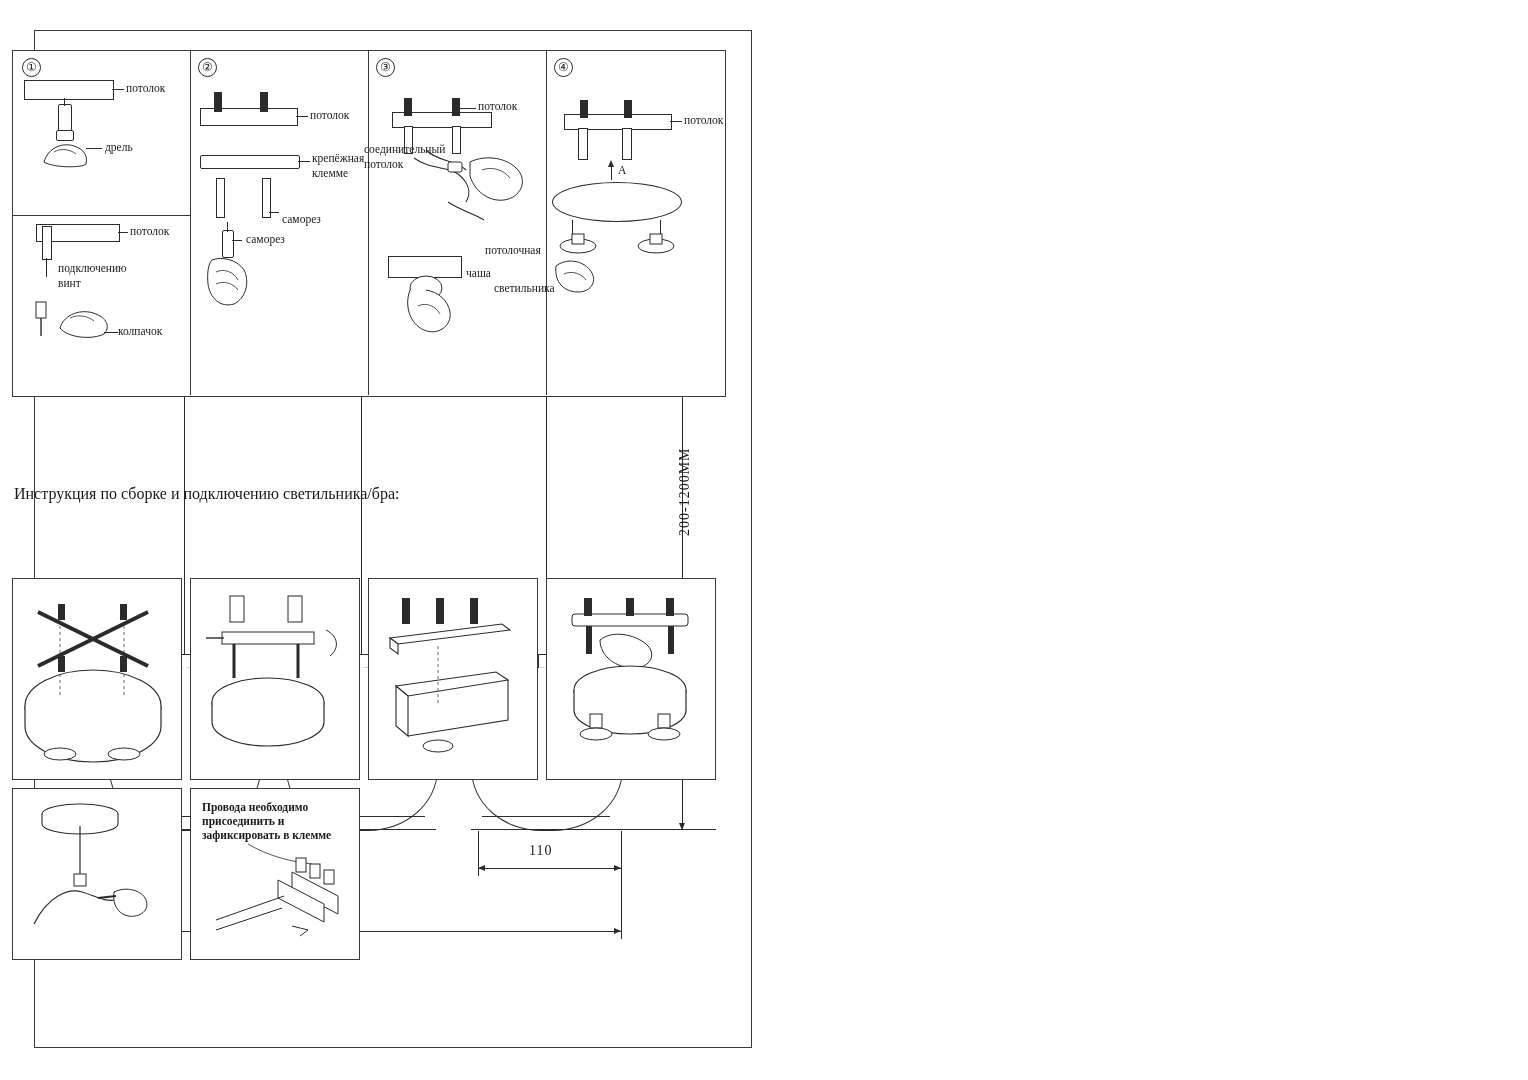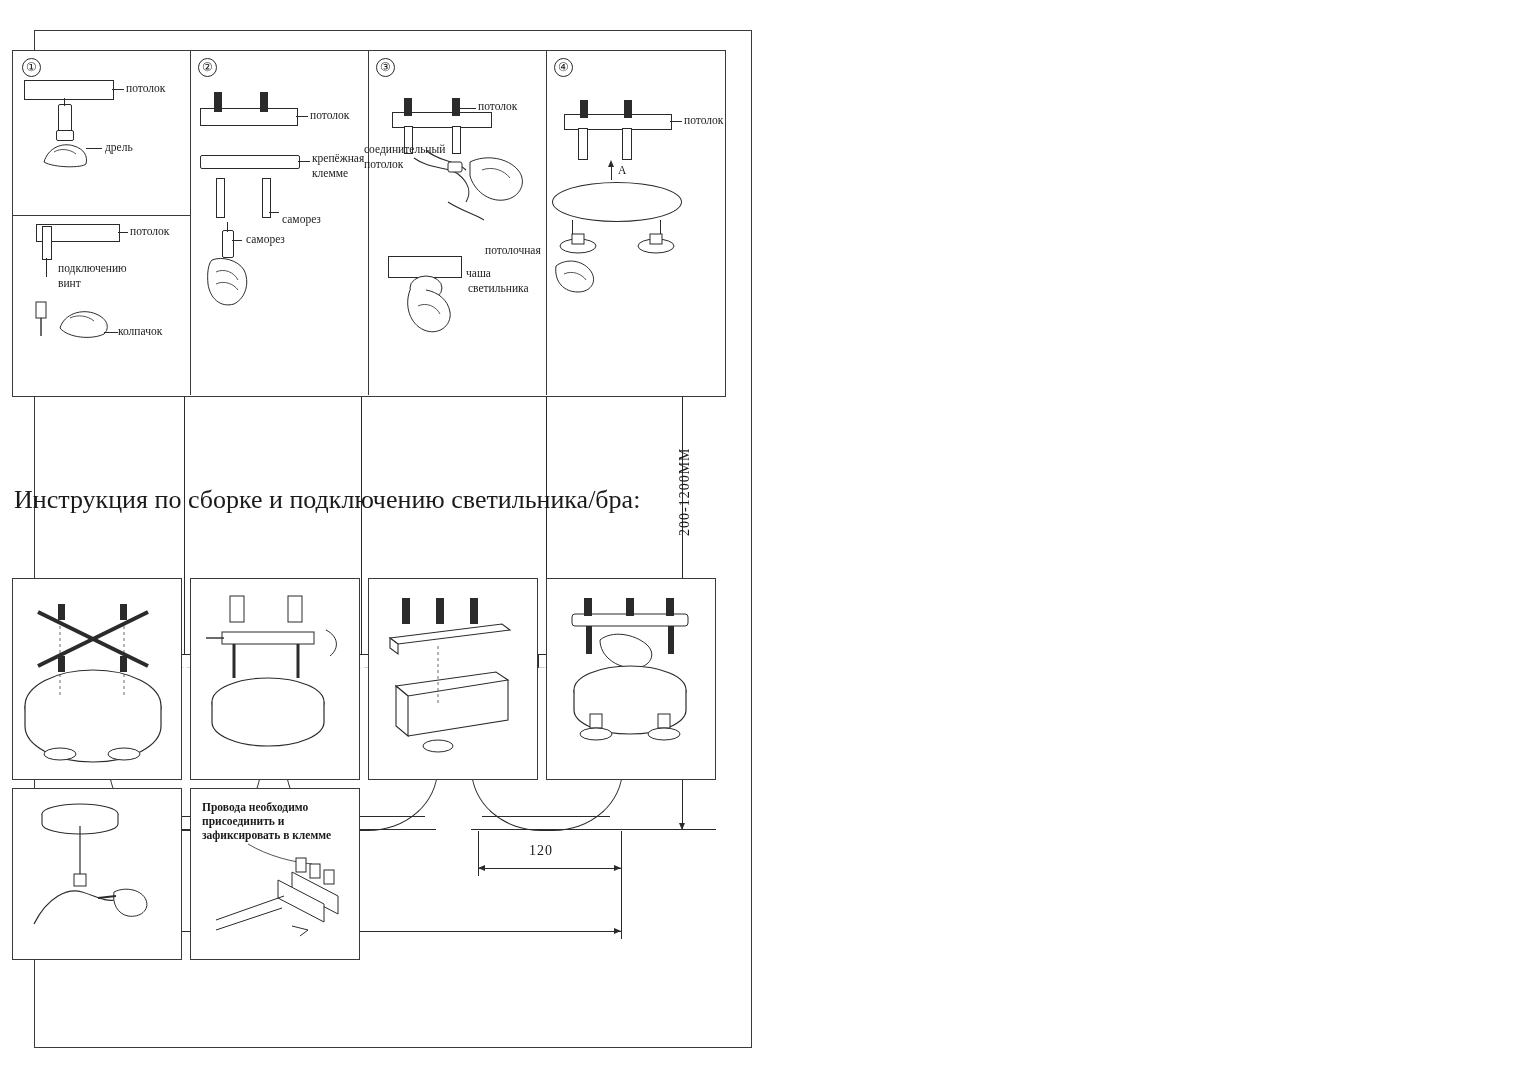--- a/index.html
+++ b/index.html
@@ -241,7 +241,7 @@
     <div class="ceil" style="left:388px;top:256px;width:72px;height:20px;"></div>
     <div class="ilabel" style="left:466px;top:244px;margin-left:19px;">потолочная</div>
     <div class="ilabel" style="left:466px;top:267px;">чаша</div>
-    <div class="ilabel" style="left:468px;top:282px;">светильника</div>
+    <div class="ilabel" style="left:494px;top:282px;">светильника</div>
 
     <svg style="position:absolute;left:390px;top:272px;width:90px;height:75px;">
       <ellipse cx="36" cy="16" rx="16" ry="12" fill="#fff" stroke="#2b2b2b" stroke-width="1"></ellipse>

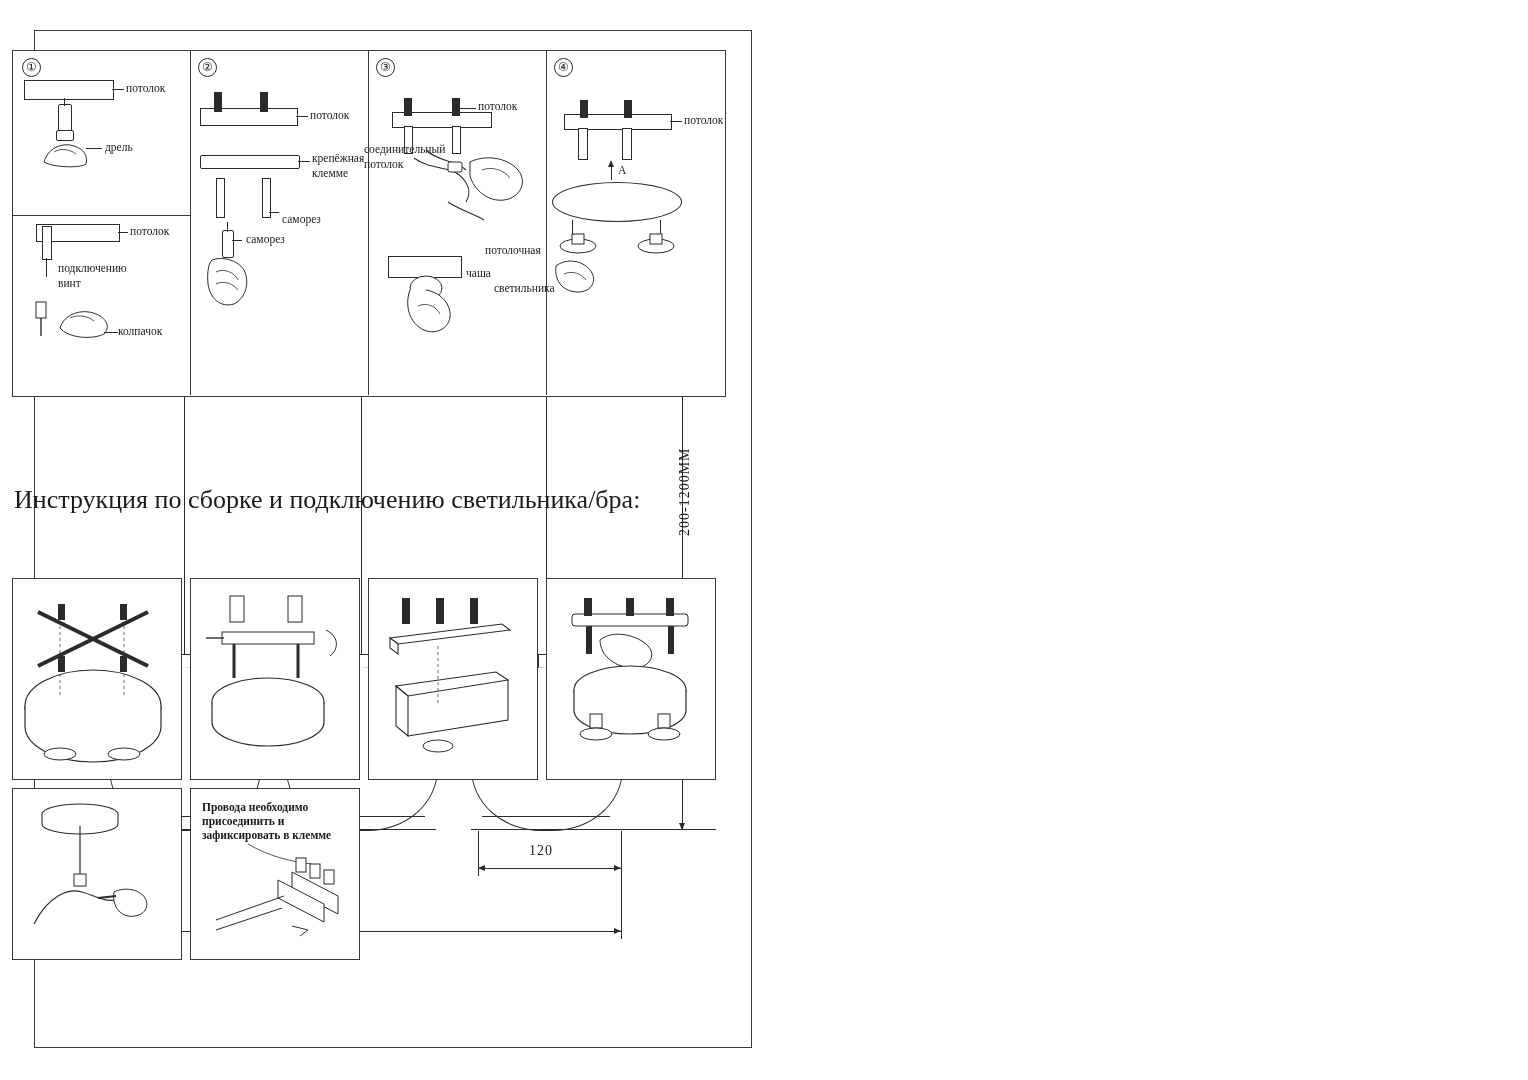--- a/index.html
+++ b/index.html
@@ -43,7 +43,7 @@
   .ilabel{position:absolute;font-size:11.5px;white-space:nowrap;}
   .num-circle{position:absolute;width:17px;height:17px;border:1px solid #2b2b2b;border-radius:50%;
               font-size:12px;line-height:17px;text-align:center;}
-  .heading{position:absolute;font-size:26px;white-space:nowrap;}
+  .heading{position:absolute;font-size:16px;white-space:nowrap;}
 
   .ceil{position:absolute;background:#fff;border:1px solid #2b2b2b;}
   .screw{position:absolute;background:#fff;border:1px solid #2b2b2b;}

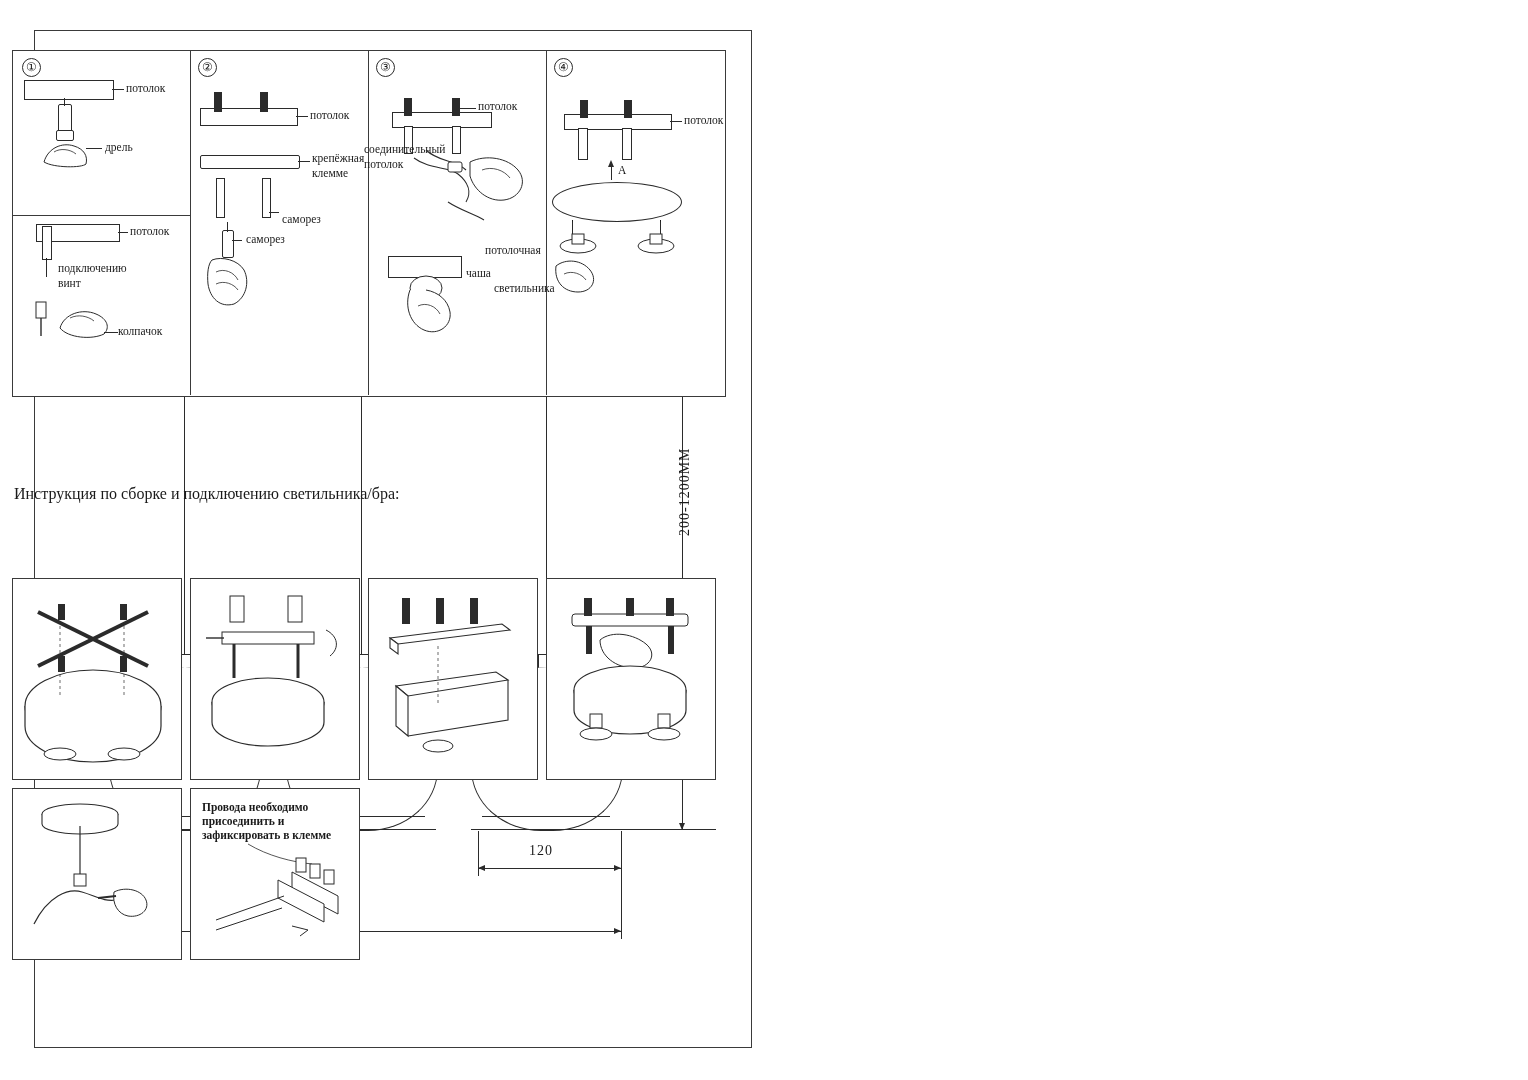--- a/index.html
+++ b/index.html
@@ -138,7 +138,7 @@
       <div class="arrowR" style="left:579px;top:834px;"></div>
       <div class="vl" style="left:443px;top:800px;height:45px;"></div>
       <div class="vl" style="left:586px;top:800px;height:45px;"></div>
-      <div class="txt dimtext" style="left:494px;top:812px;">120</div>
+      <div class="txt dimtext" style="left:494px;top:812px;">110</div>
 
       <div class="hl" style="left:64px;top:900px;width:522px;"></div>
       <div class="arrowL" style="left:64px;top:897px;"></div>

